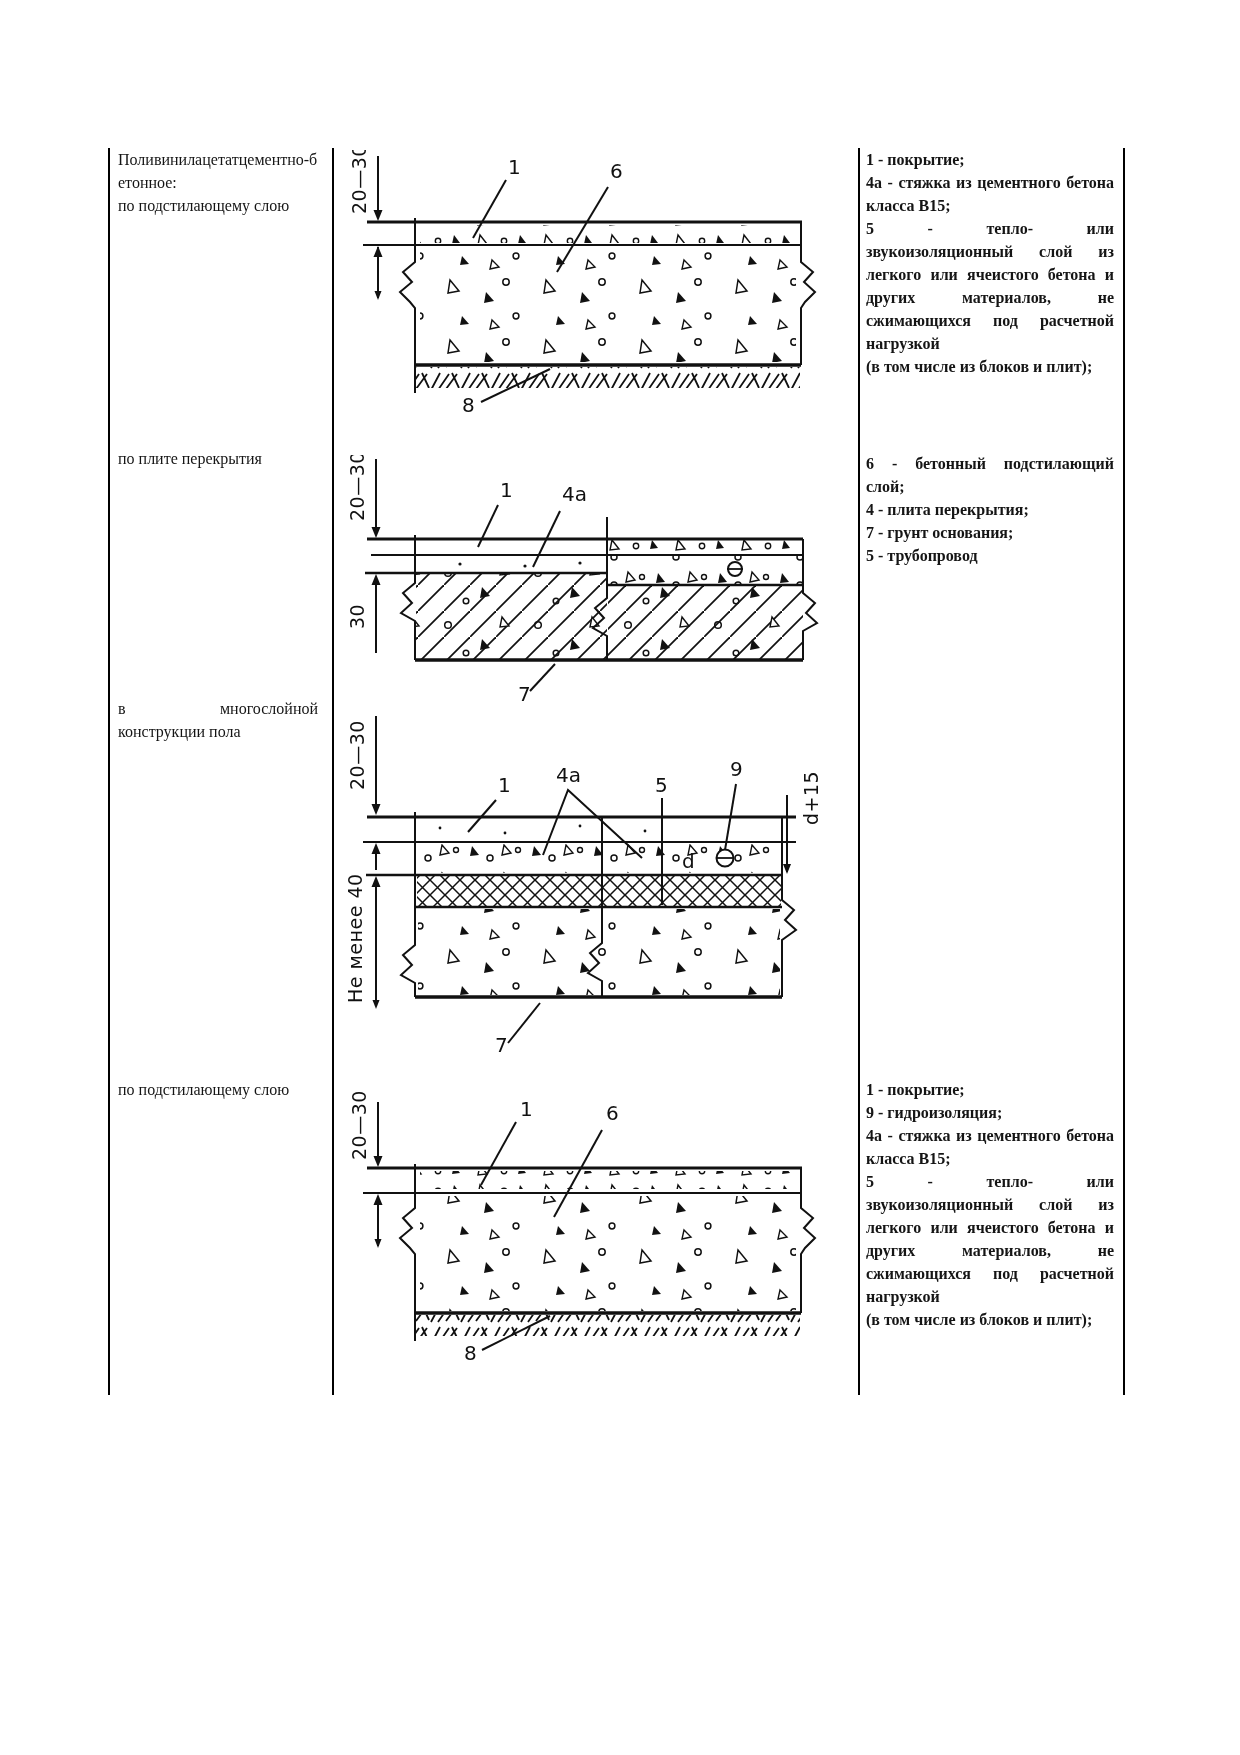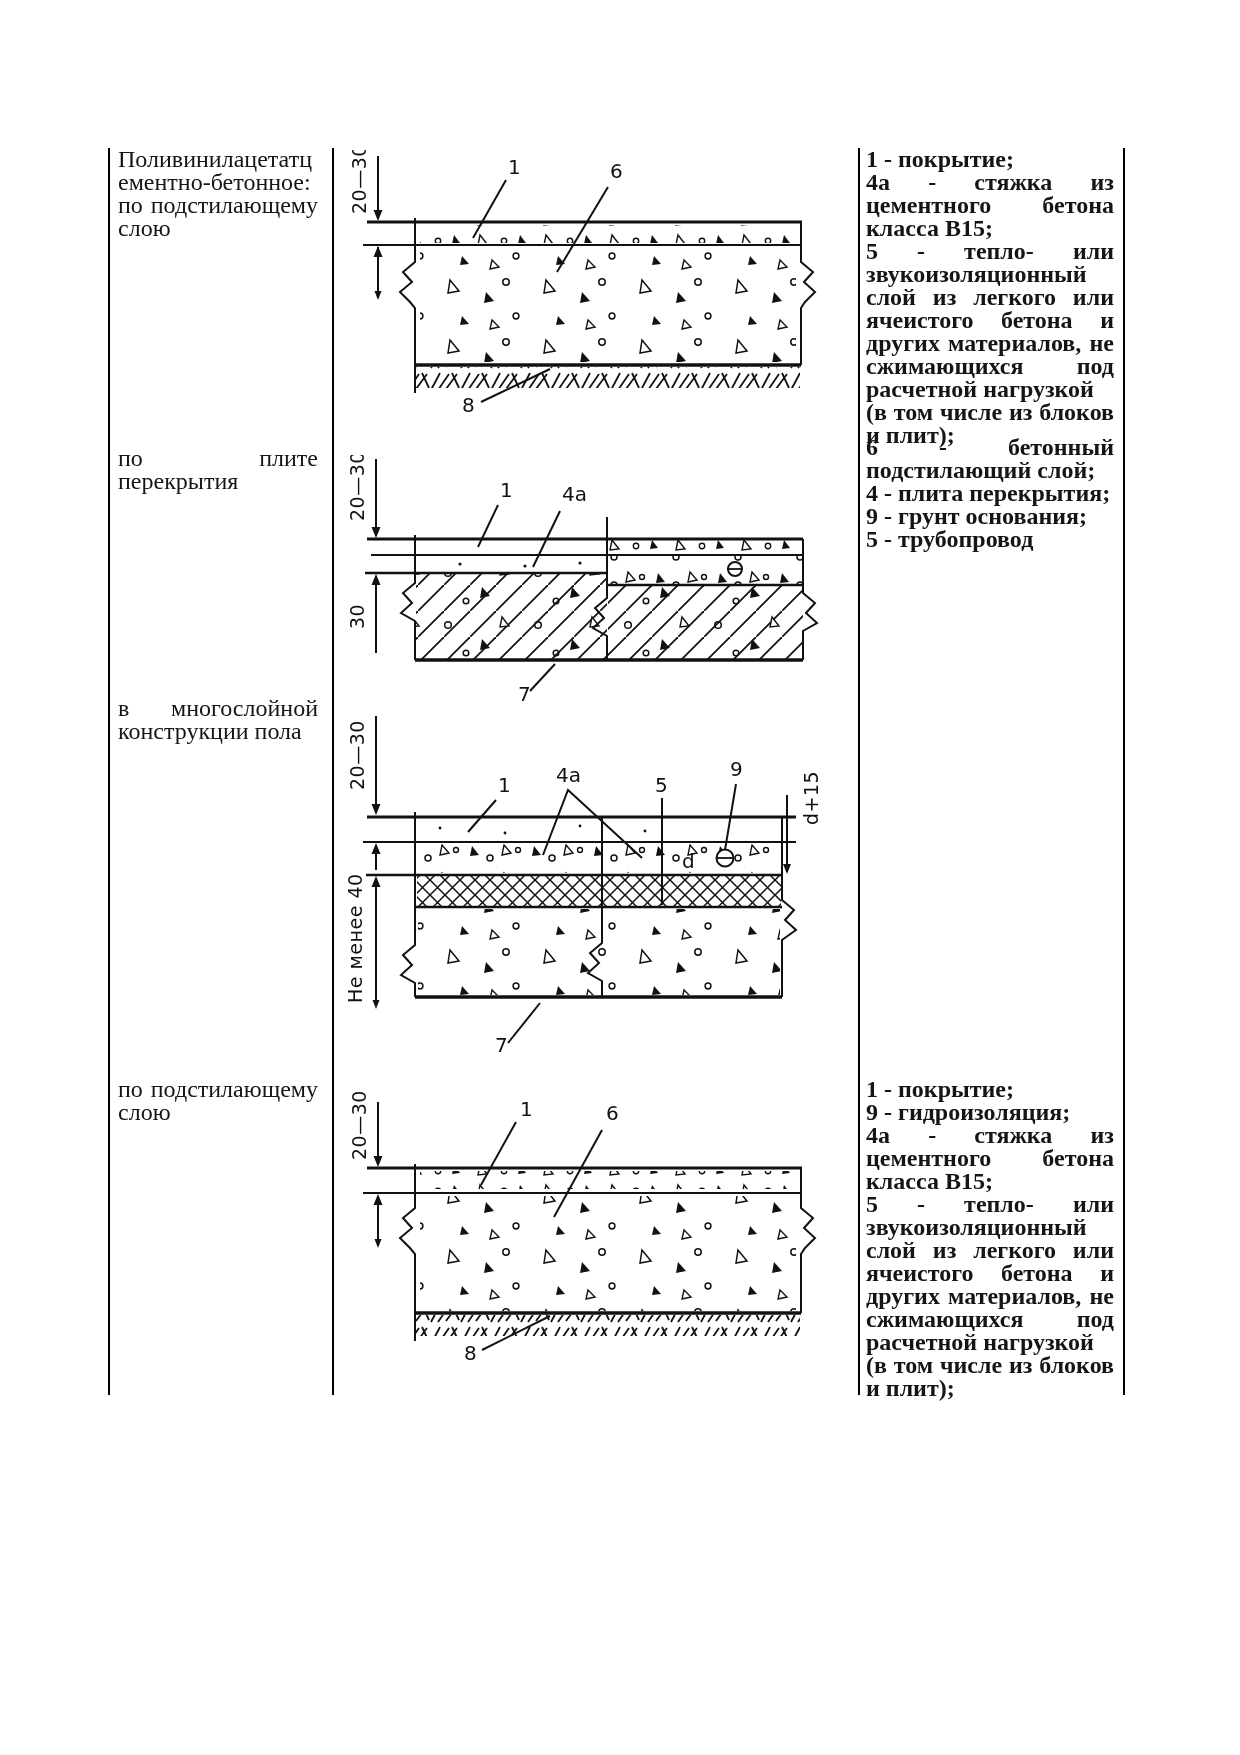--- a/index.html
+++ b/index.html
@@ -6,7 +6,7 @@
   body{width:1240px;height:1755px;background:#ffffff;position:relative;overflow:hidden;
        font-family:"Liberation Serif", serif;color:#111;}
   .vline{position:absolute;top:148px;height:1247px;width:1.6px;background:#000;}
-  .desc,.legend{position:absolute;font-size:24px;line-height:23px;text-align:justify;color:#151515;}
+  .desc,.legend{position:absolute;font-size:16px;line-height:23px;text-align:justify;color:#151515;}
   .desc{left:118px;width:200px;}
   .legend{left:866px;width:248px;font-weight:bold;}
   .desc p,.legend p{margin:0;padding:0;}

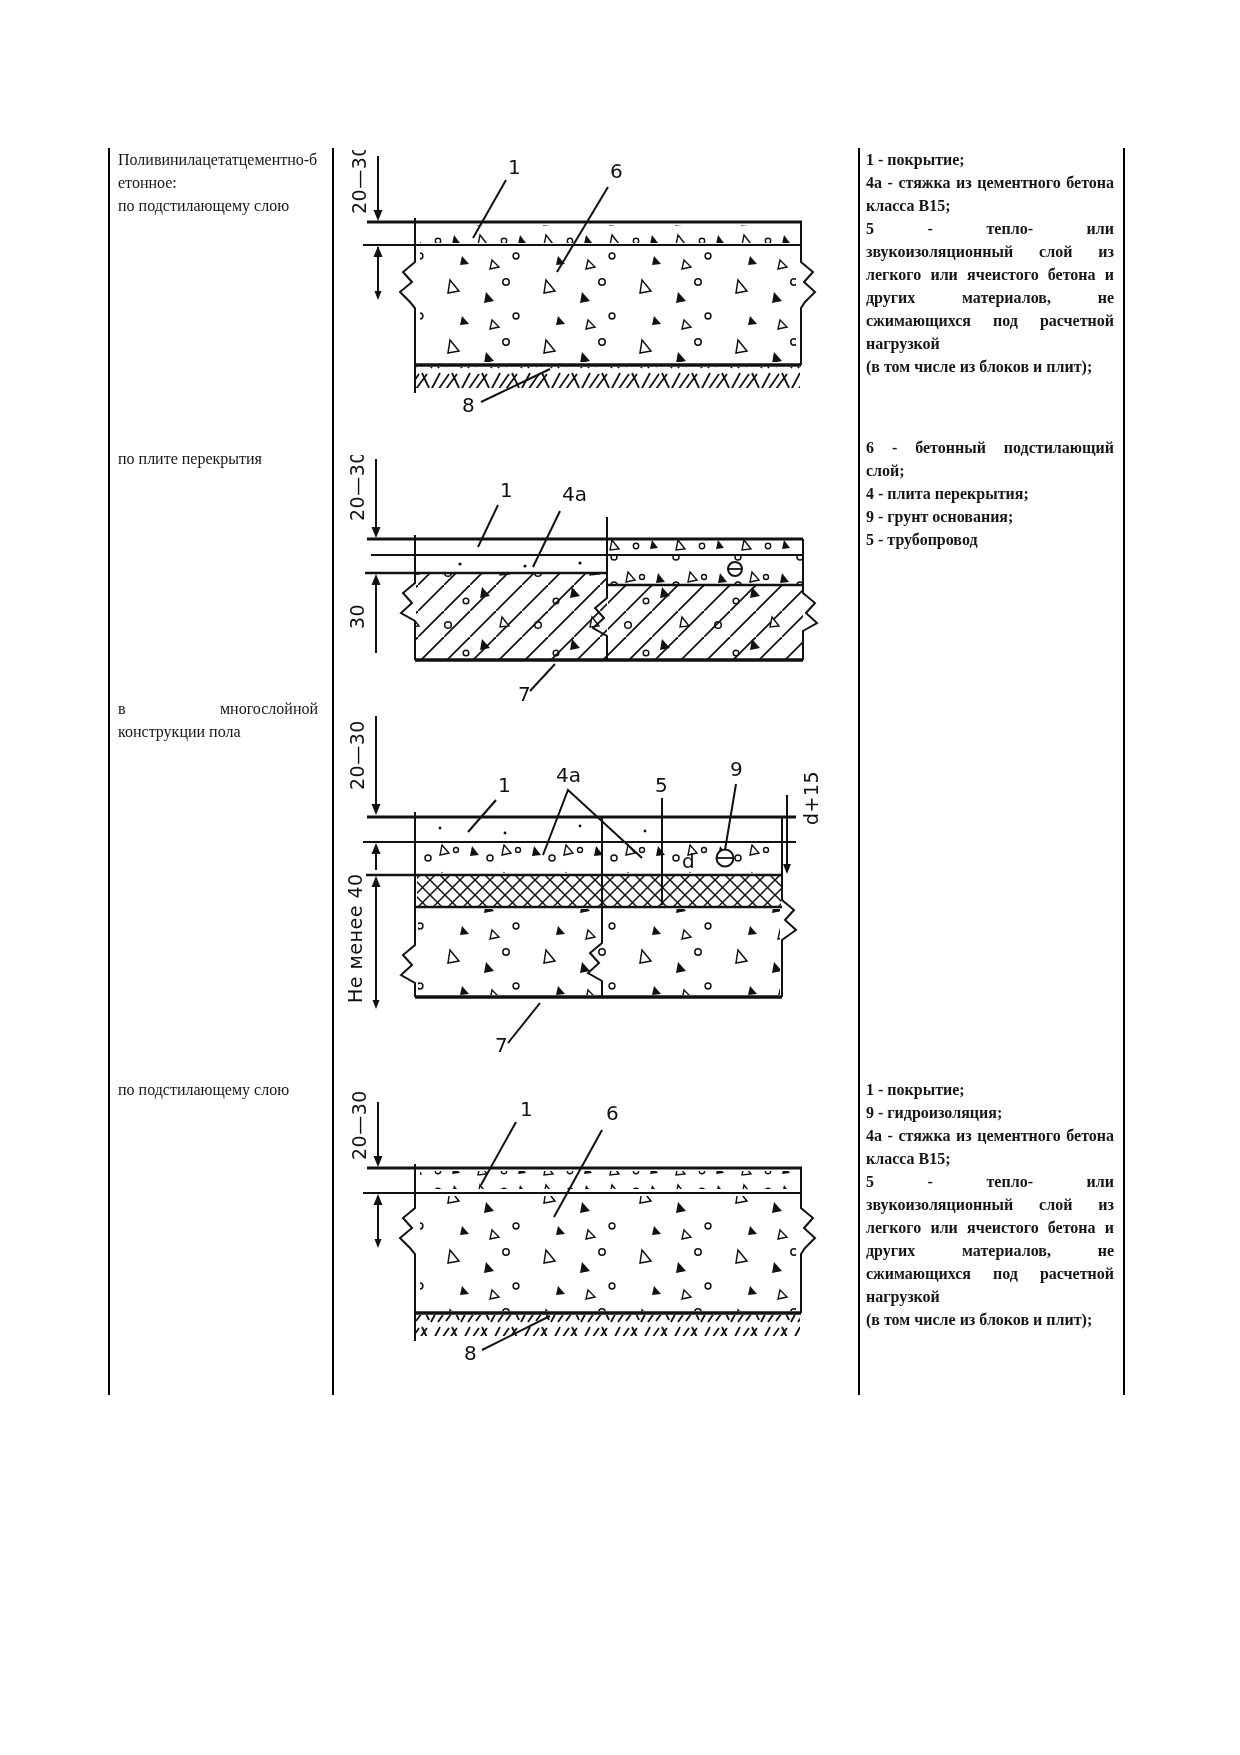--- a/index.html
+++ b/index.html
@@ -83,7 +83,7 @@
   <p>5 - тепло- или звукоизоляционный слой из легкого или ячеистого бетона и других материалов, не сжимающихся под расчетной нагрузкой</p>
   <p>(в том числе из блоков и плит);</p>
 </div>
-<div class="legend" style="top:436px">
+<div class="legend" style="top:452px">
   <p>6 - бетонный подстилающий слой;</p>
   <p>4 - плита перекрытия;</p>
   <p>9 - грунт основания;</p>

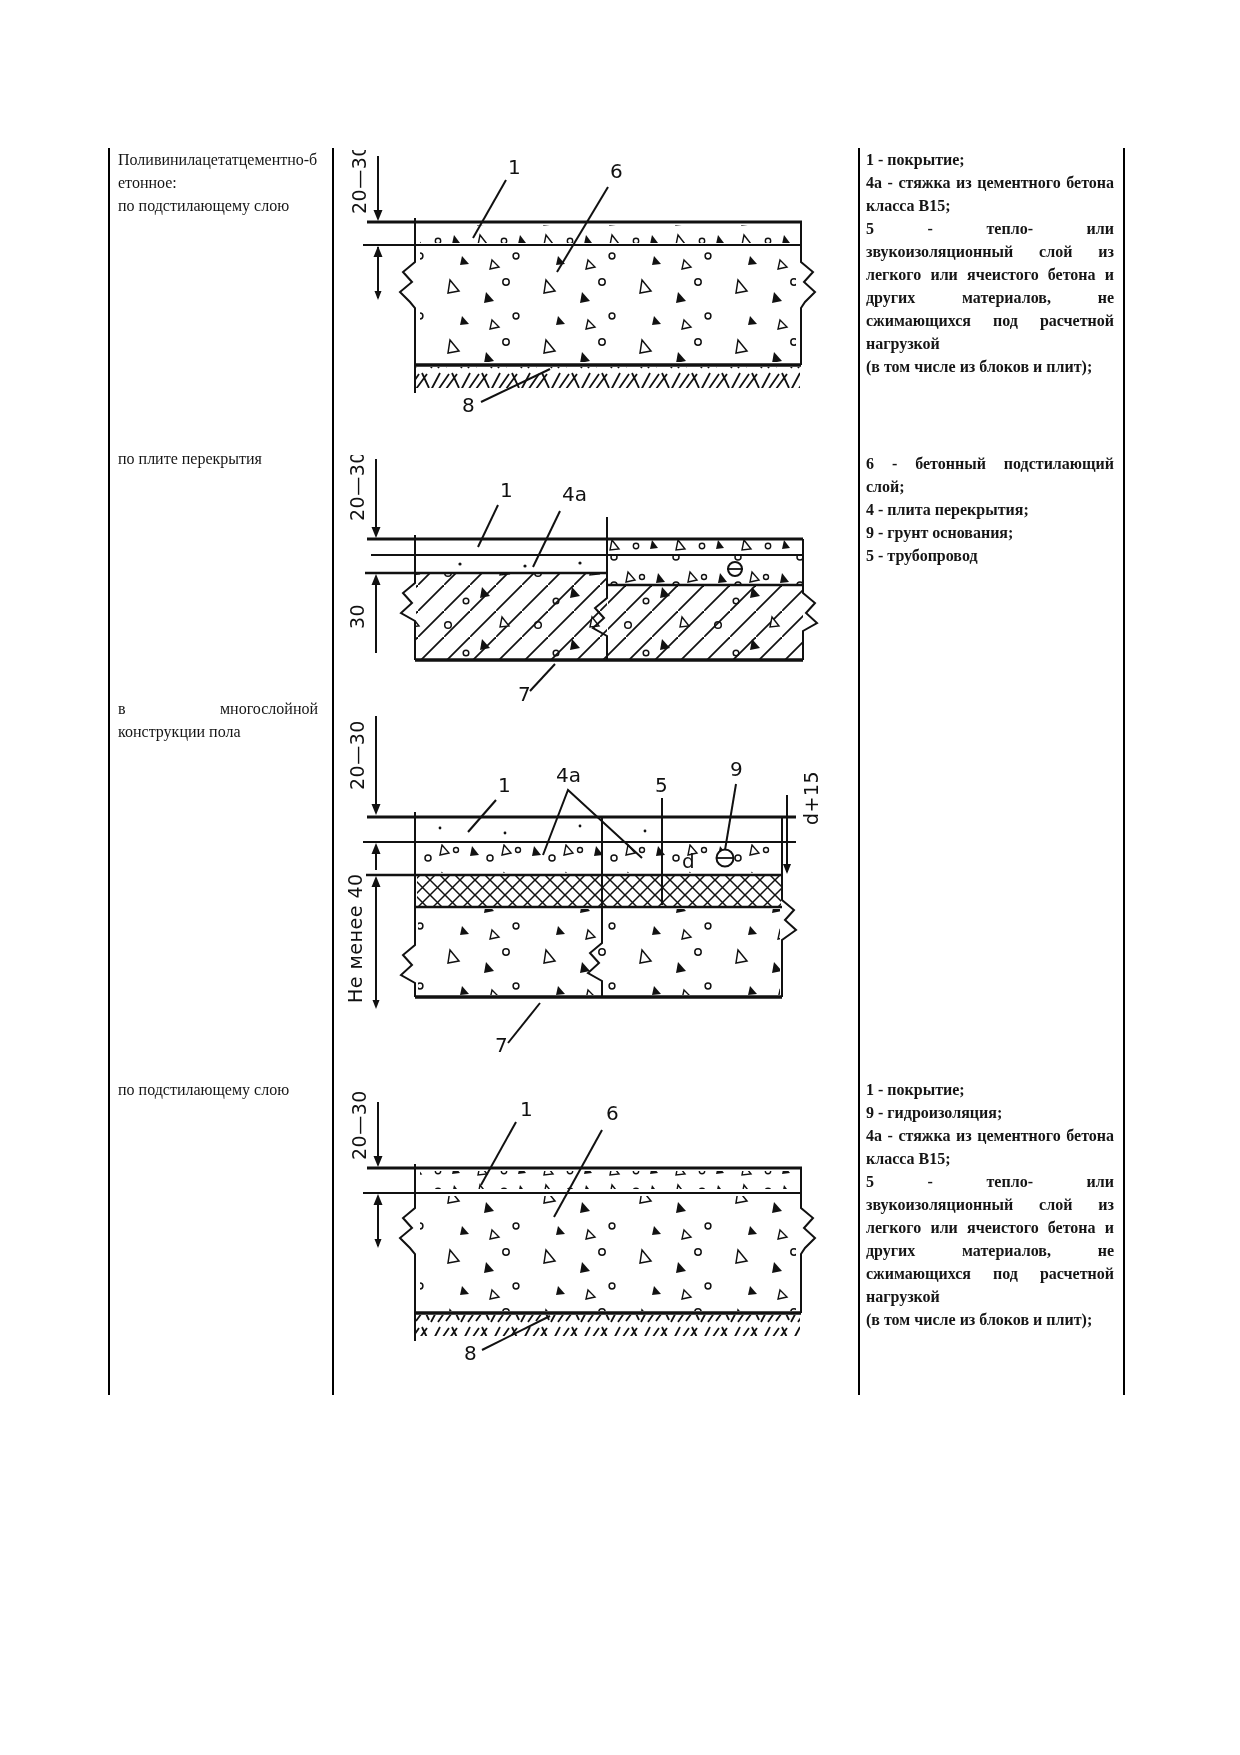--- a/index.html
+++ b/index.html
@@ -86,7 +86,7 @@
 <div class="legend" style="top:452px">
   <p>6 - бетонный подстилающий слой;</p>
   <p>4 - плита перекрытия;</p>
-  <p>9 - грунт основания;</p>
+  <p>7 - грунт основания;</p>
   <p>5 - трубопровод</p>
 </div>
 <div class="legend" style="top:1078px">

